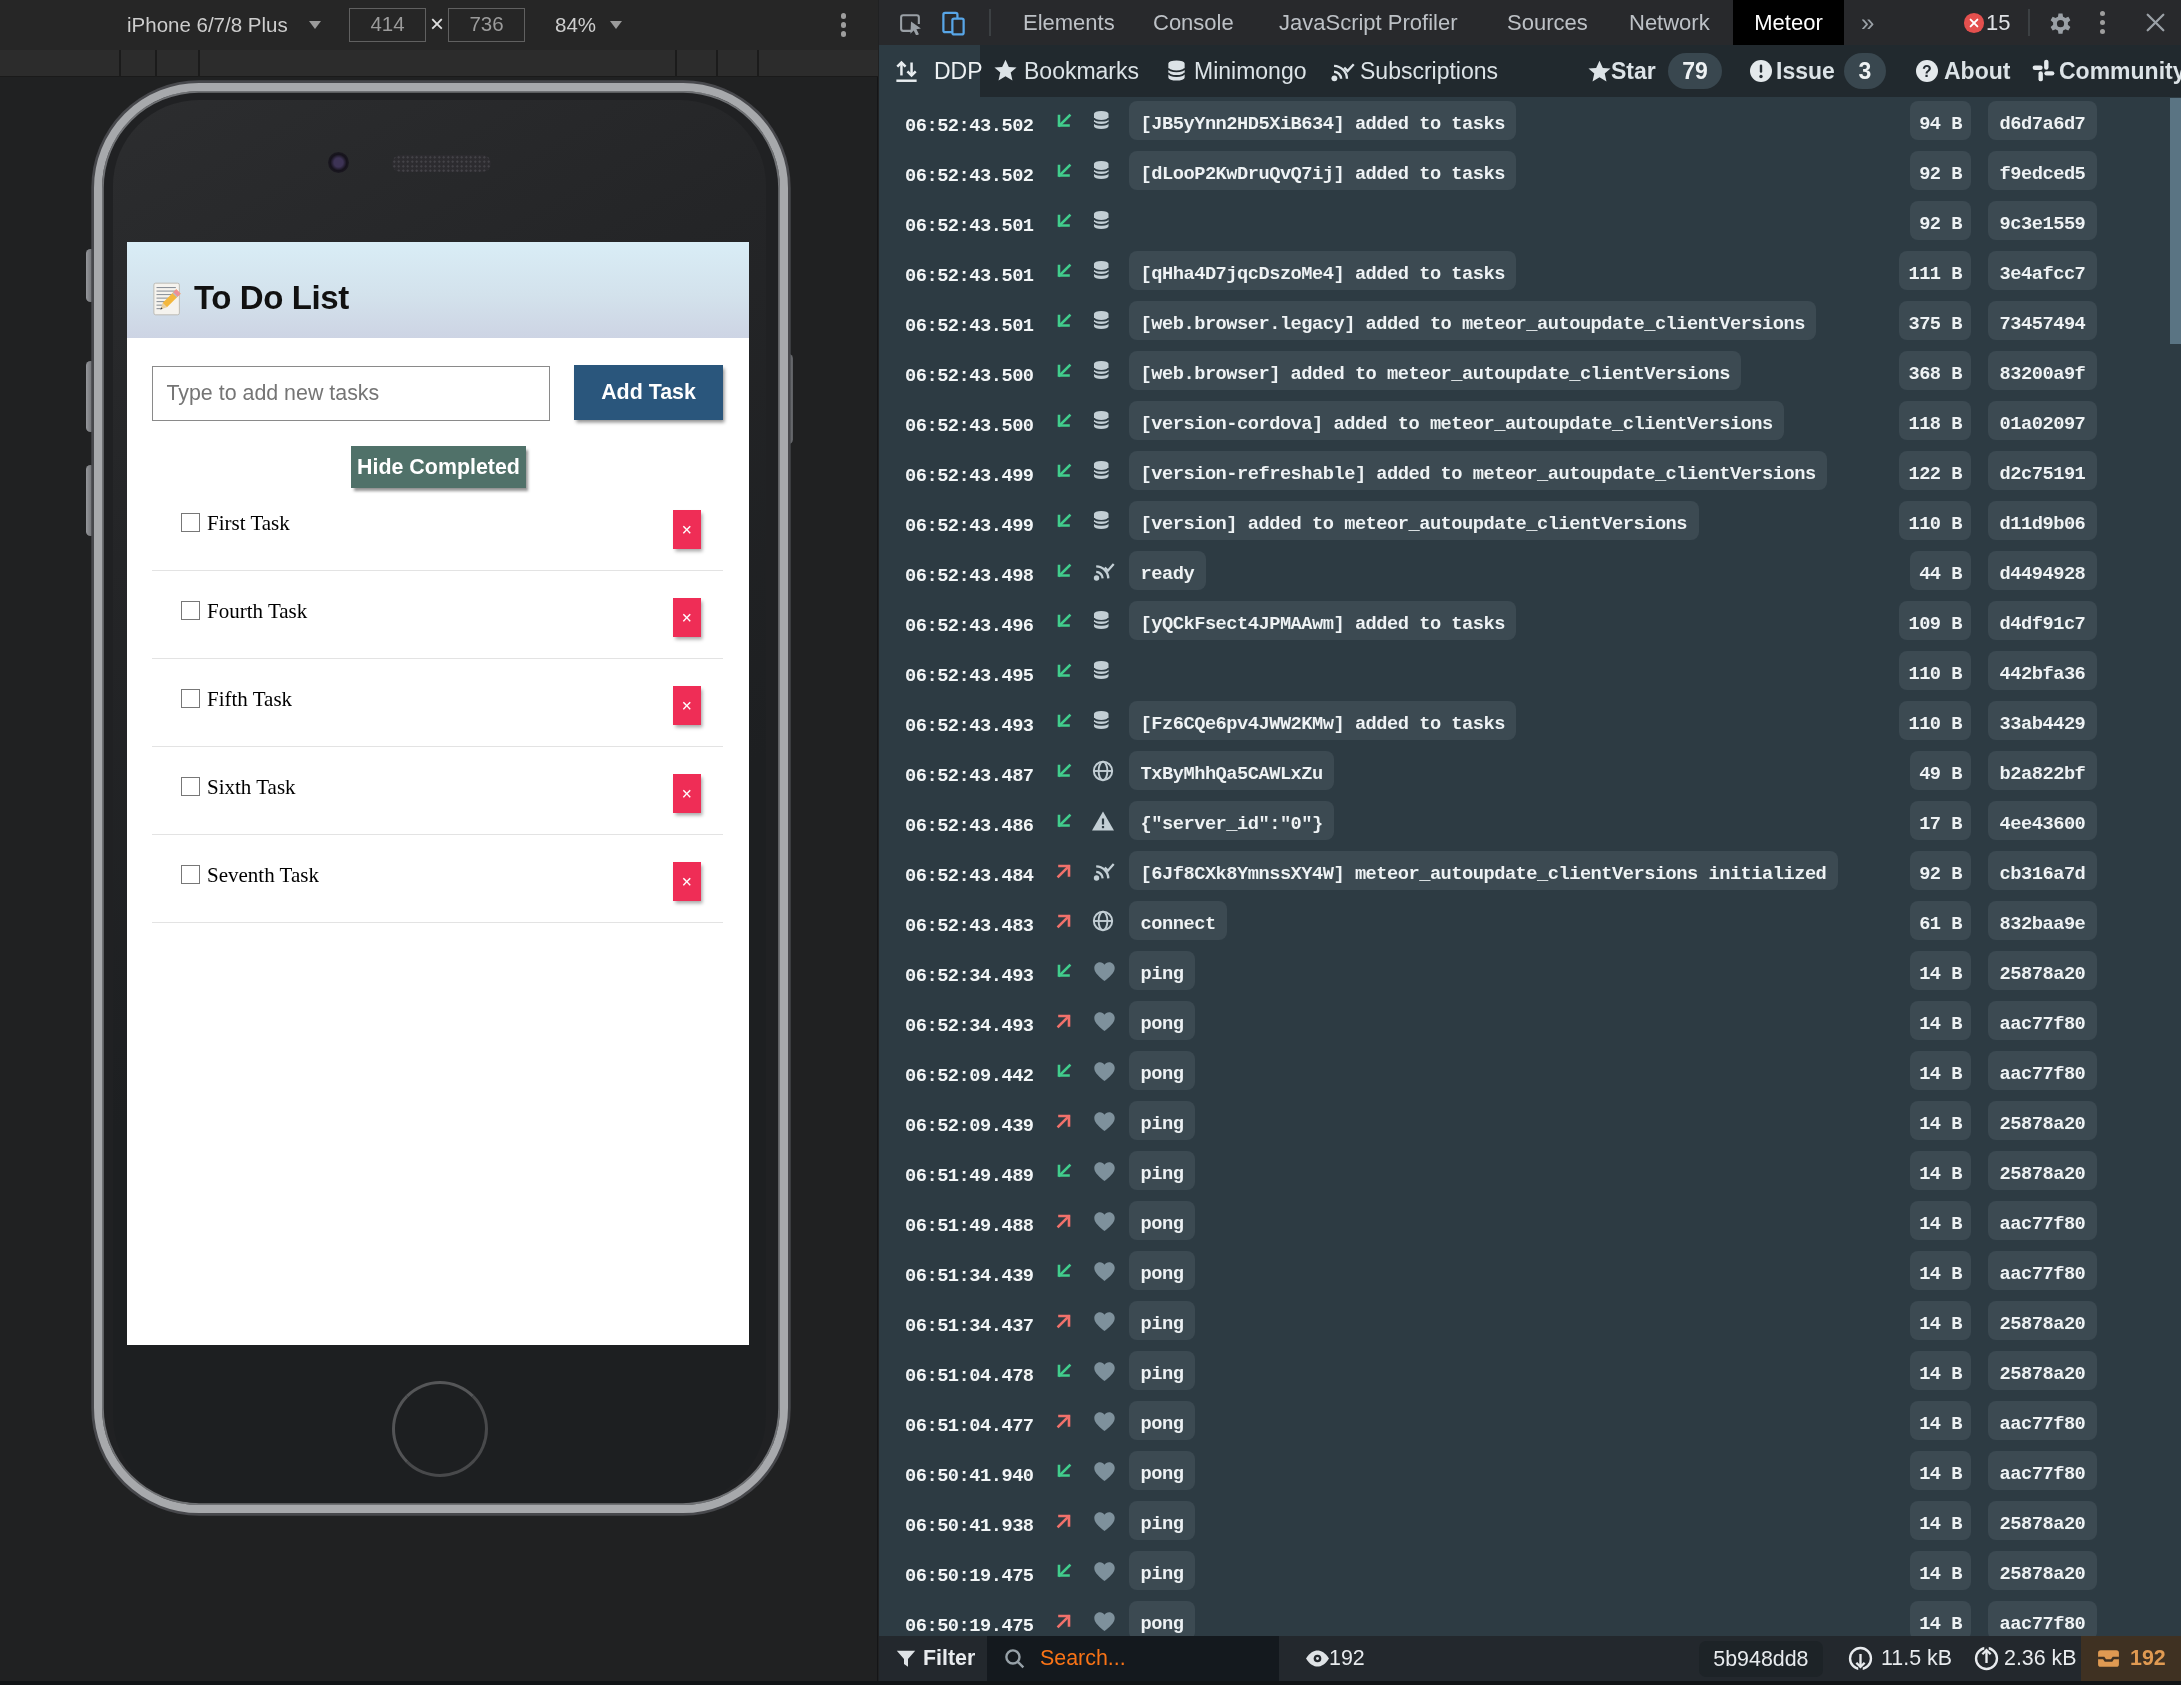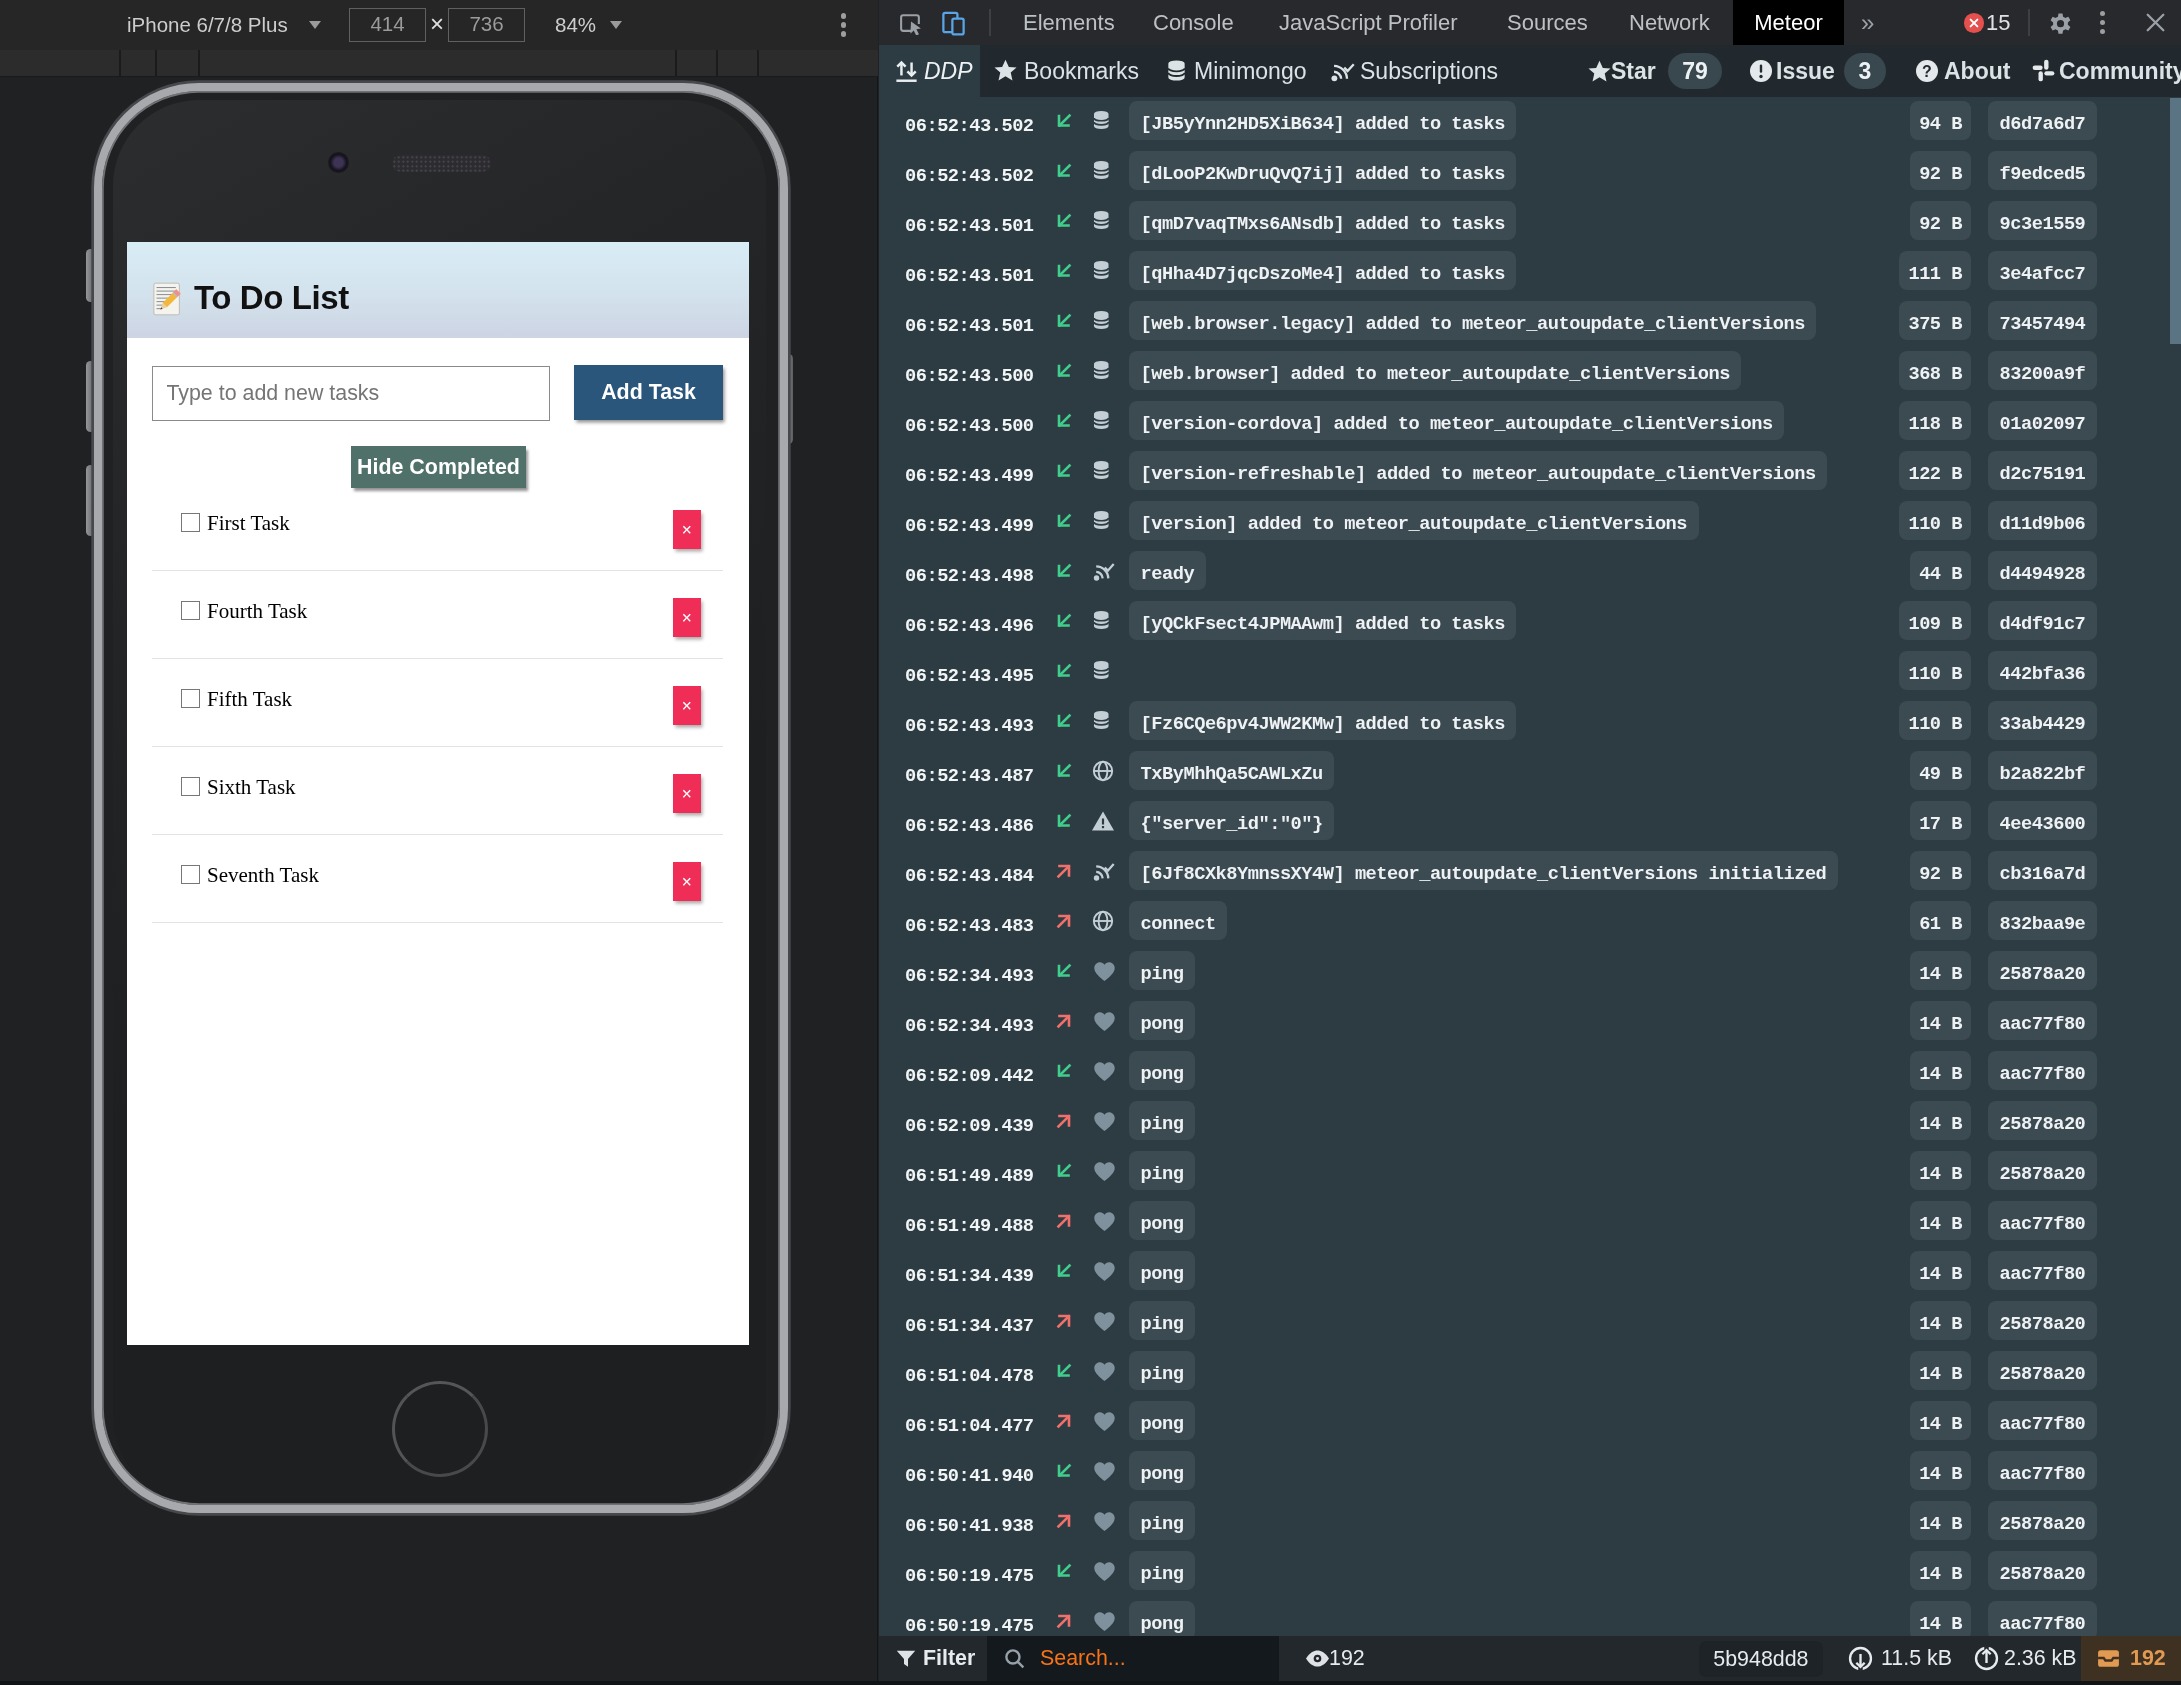--- a/index.html
+++ b/index.html
@@ -772,7 +772,7 @@
               <line x1="3" y1="20.2" x2="21" y2="20.2"></line>
             </g>
           </svg></span>
-    <span class="sb-item" style="left:45px;font-weight:normal;color:#eef2f4;font-style:italic;">DDP</span>
+    <span class="sb-item" style="left:55px;font-weight:normal;color:#eef2f4;">DDP</span>
     <span class="sb-ico" style="left:114px;top:13.4px;"><svg width="25" height="25" viewBox="0 0 24 24">
             <polygon fill="#dce3e7" points="12,1.6 15.2,8.6 22.6,9.1 17,14 18.7,21.6 12,17.4 5.3,21.6 7,14 1.4,9.1 8.8,8.6"></polygon>
           </svg></span>

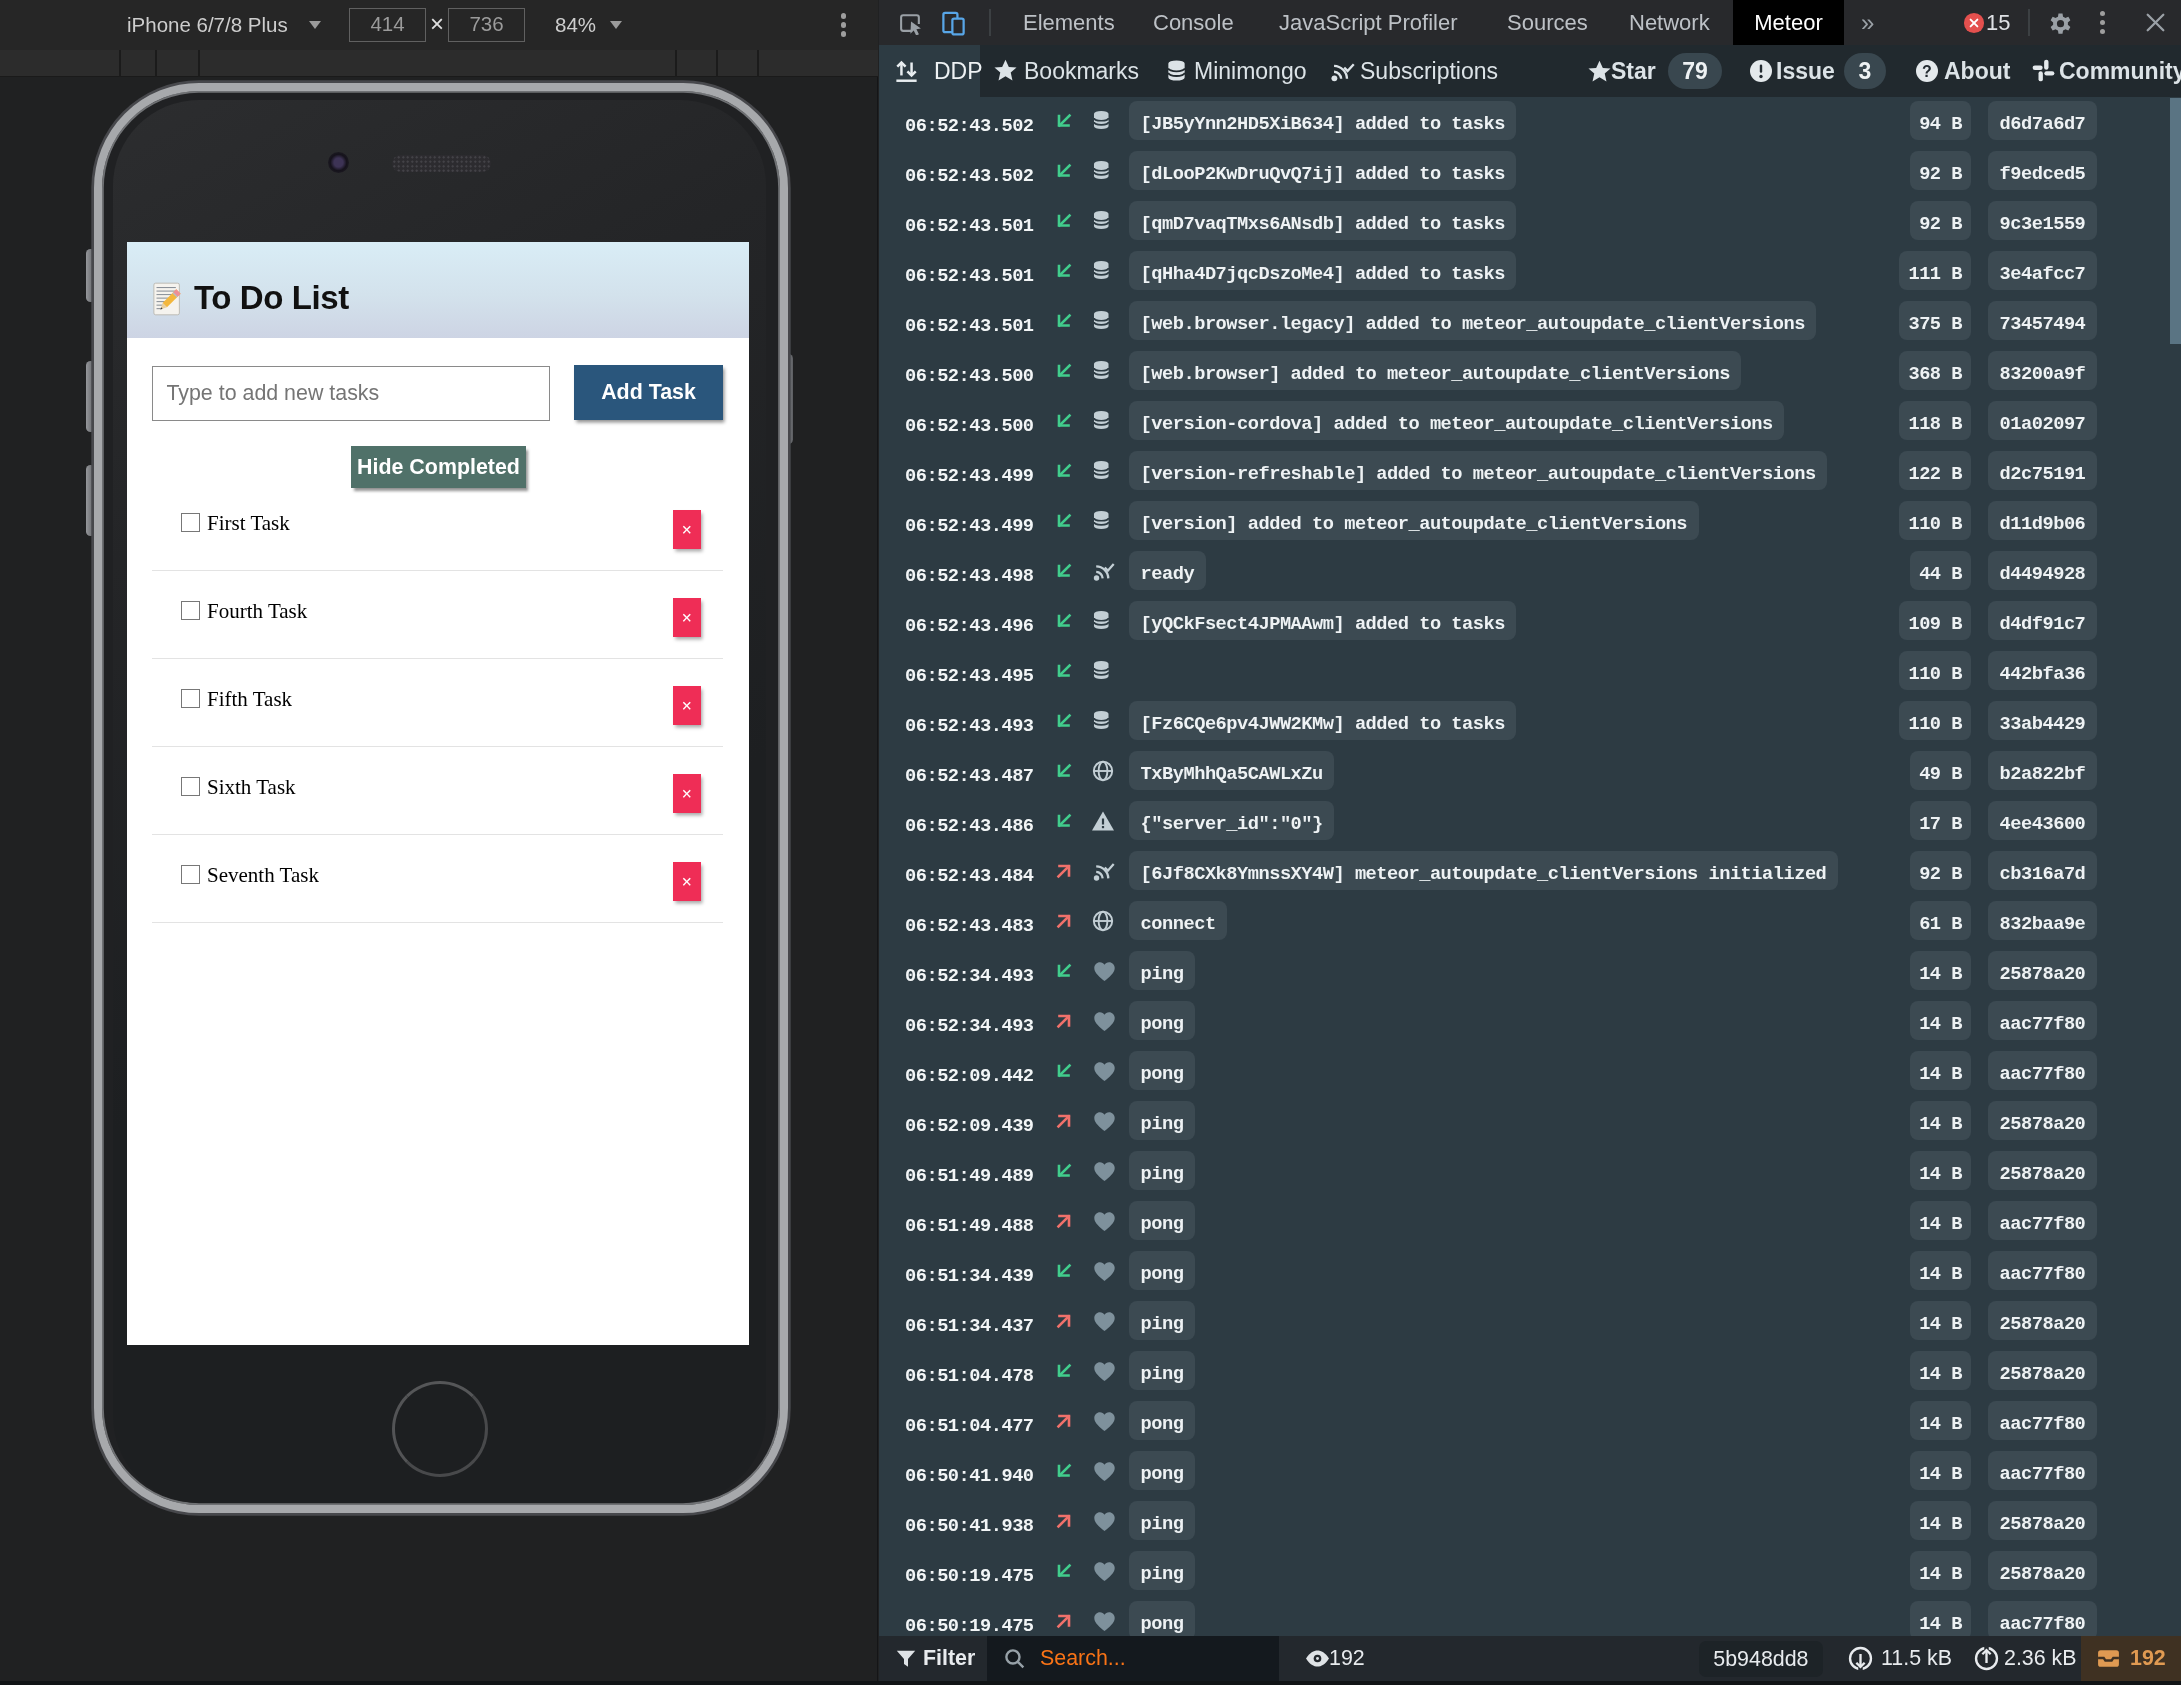--- a/index.html
+++ b/index.html
@@ -217,7 +217,6 @@
                 <path d="M3.5 14.4 a8.5 3.3 0 0 0 17 0"></path>
               </g>
             </svg></span>
-          <span class="pill msg">[qmD7vaqTMxs6ANsdb] added to tasks</span>
           <span class="pill size">92 B</span>
           <span class="pill hash">9c3e1559</span>
         </div>

